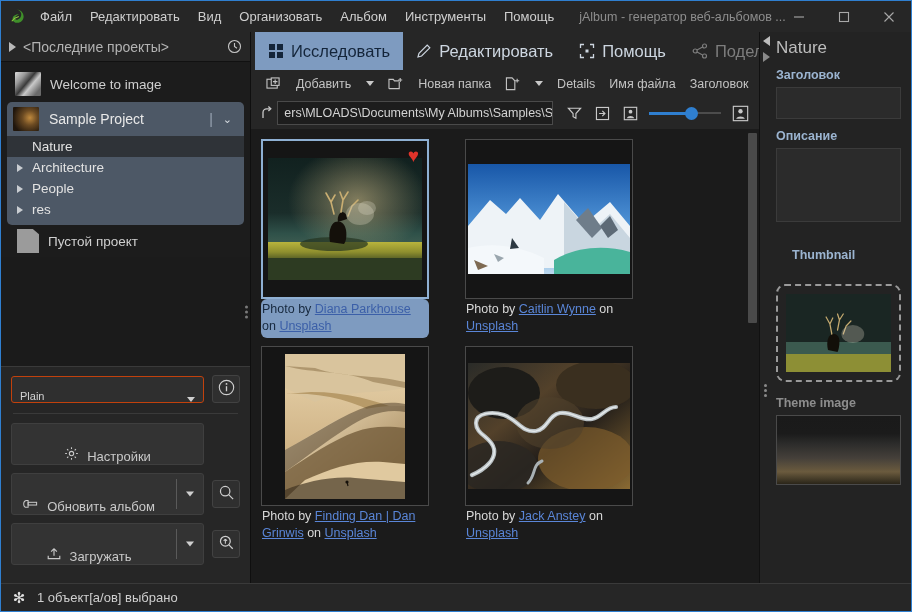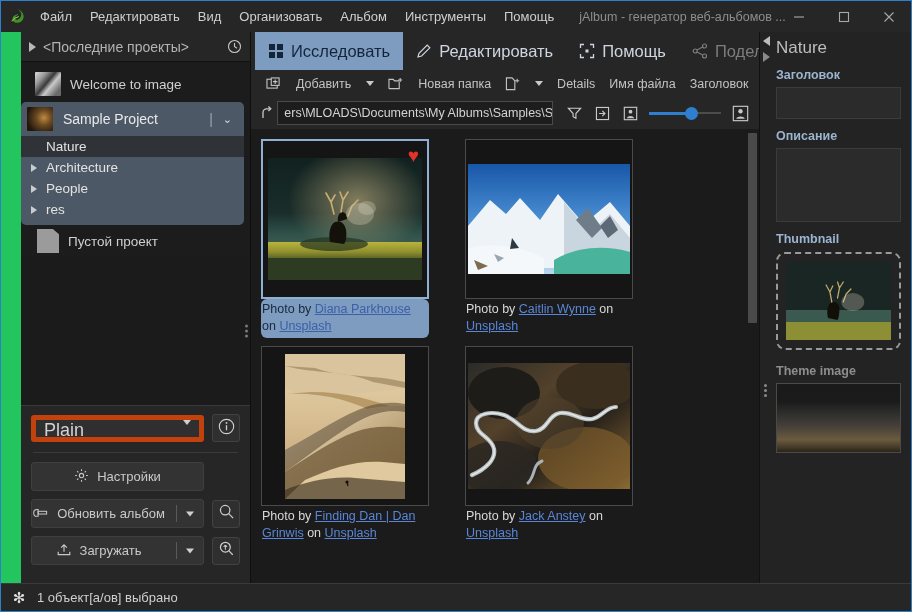--- a/index.html
+++ b/index.html
@@ -57,7 +57,6 @@
     display: flex; flex-direction: column;
     border-right: 1px solid #0f0f0f;
     position: relative;
-    padding-left: 20px;
   }
   .recent-bar {
     height: 30px; flex: 0 0 30px;

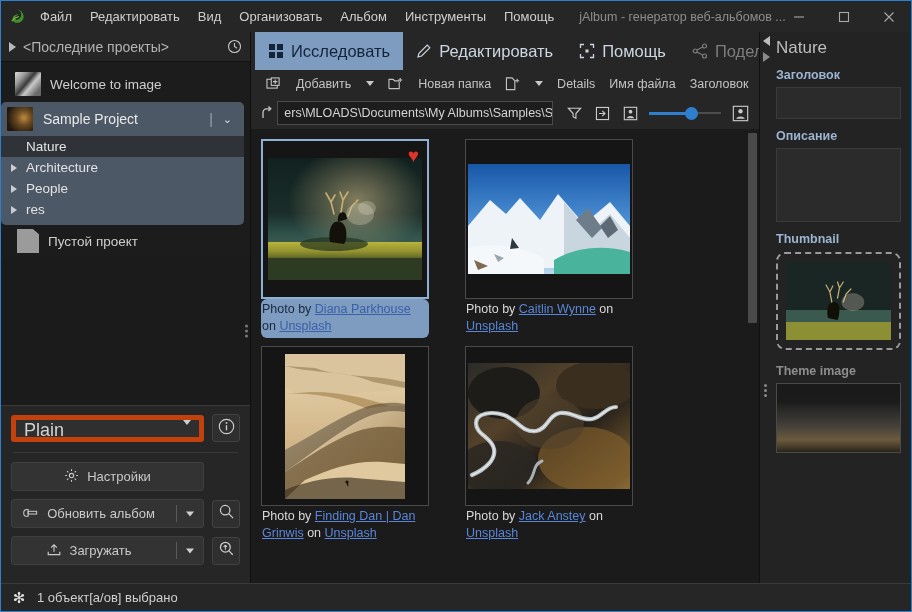--- a/index.html
+++ b/index.html
@@ -103,7 +103,7 @@
   }
 
   .tree-card {
-    margin: 2px 6px 0 0;
+    margin: 2px 6px 0 6px;
     background: #4d5866;
     border-radius: 5px;
     padding: 0 0 5px 0;

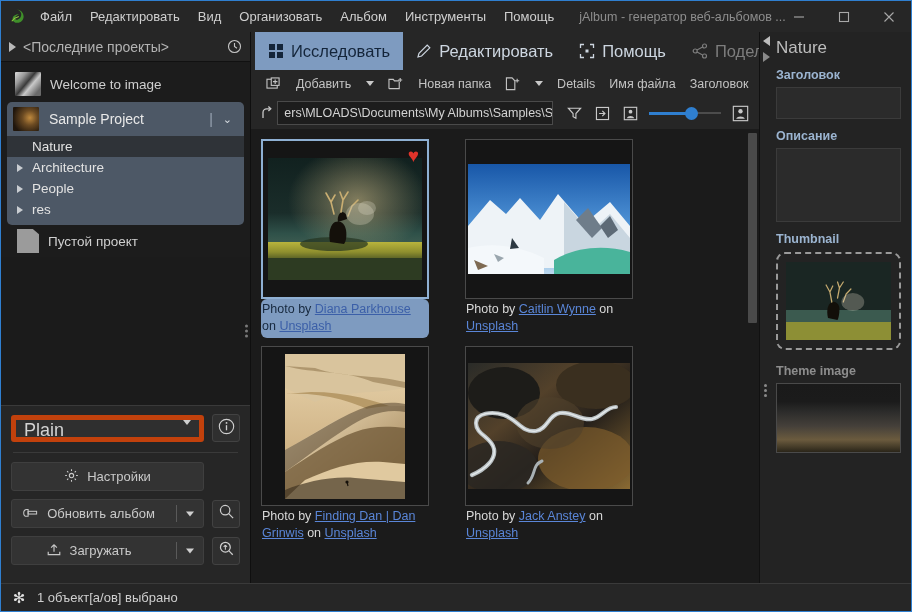--- a/index.html
+++ b/index.html
@@ -837,7 +837,7 @@
         <div class="field-box tall"></div>
 
         <div class="thumb-label-row">
-          <span class="field-label" style="margin:0">Thumbnail</span>
+          <span class="field-label" style="margin:16px">Thumbnail</span>
         </div>
         <div class="dashed-box">
           <div class="dash-img">

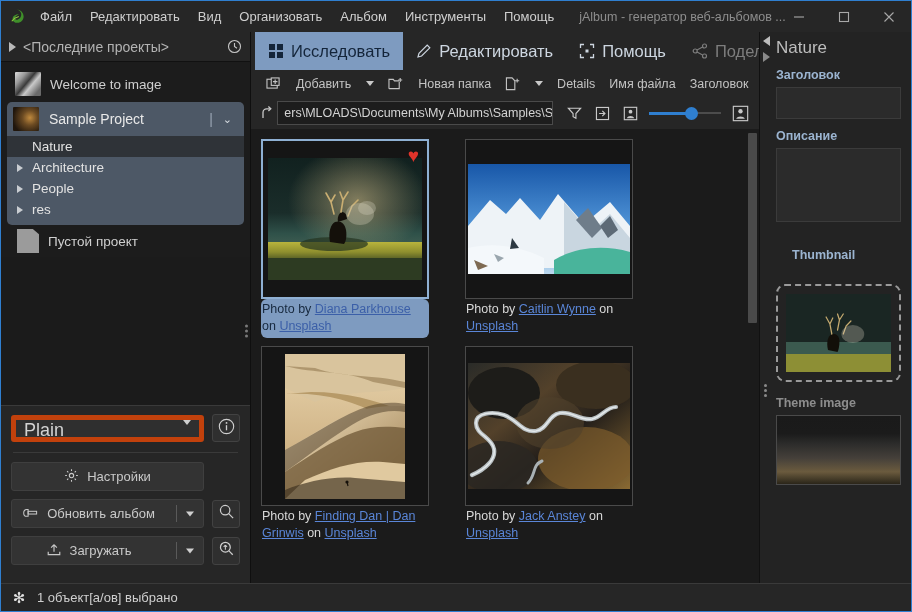--- a/index.html
+++ b/index.html
@@ -148,9 +148,9 @@
   .combo-row { display: flex; align-items: center; gap: 8px; margin-bottom: 8px; }
   .combo {
     flex: 1 1 auto; height: 27px; background: #2f2f2f;
-    border: 5px solid #c2410c; border-radius: 3px;
-    display: flex; align-items: flex-start; padding: 0 8px;
-    color: #d2d2d2; font-size: 18px;
+    border: 1px solid #c2410c; border-radius: 3px;
+    display: flex; align-items: flex-end; padding: 0 8px;
+    color: #d2d2d2; font-size: 11px;
   }
   .combo .val { flex: 1; }
   .combo .caret {

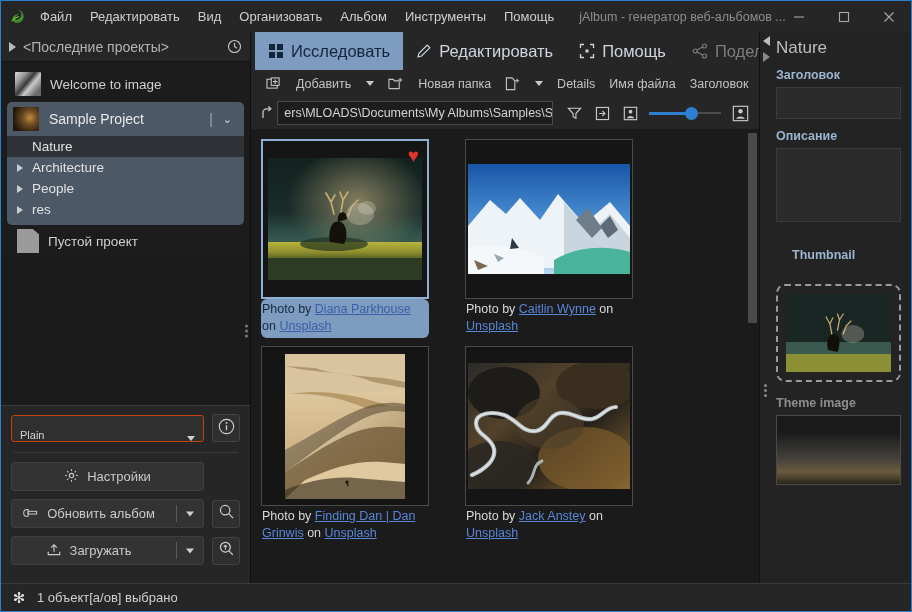--- a/index.html
+++ b/index.html
@@ -169,9 +169,9 @@
 
   .btn-row { display: flex; align-items: center; gap: 8px; margin-bottom: 8px; }
   .wide-btn {
-    flex: 1 1 auto; height: 29px;
+    flex: 1 1 auto; height: 42px;
     background: #333333; border: 1px solid #3f3f3f; border-radius: 3px;
-    display: flex; align-items: center; justify-content: center; gap: 8px;
+    display: flex; align-items: flex-end; justify-content: center; gap: 8px;
     color: #c9c9c9; font-size: 13px;
   }
   .wide-btn.split { justify-content: center; position: relative; padding-right: 38px;}

